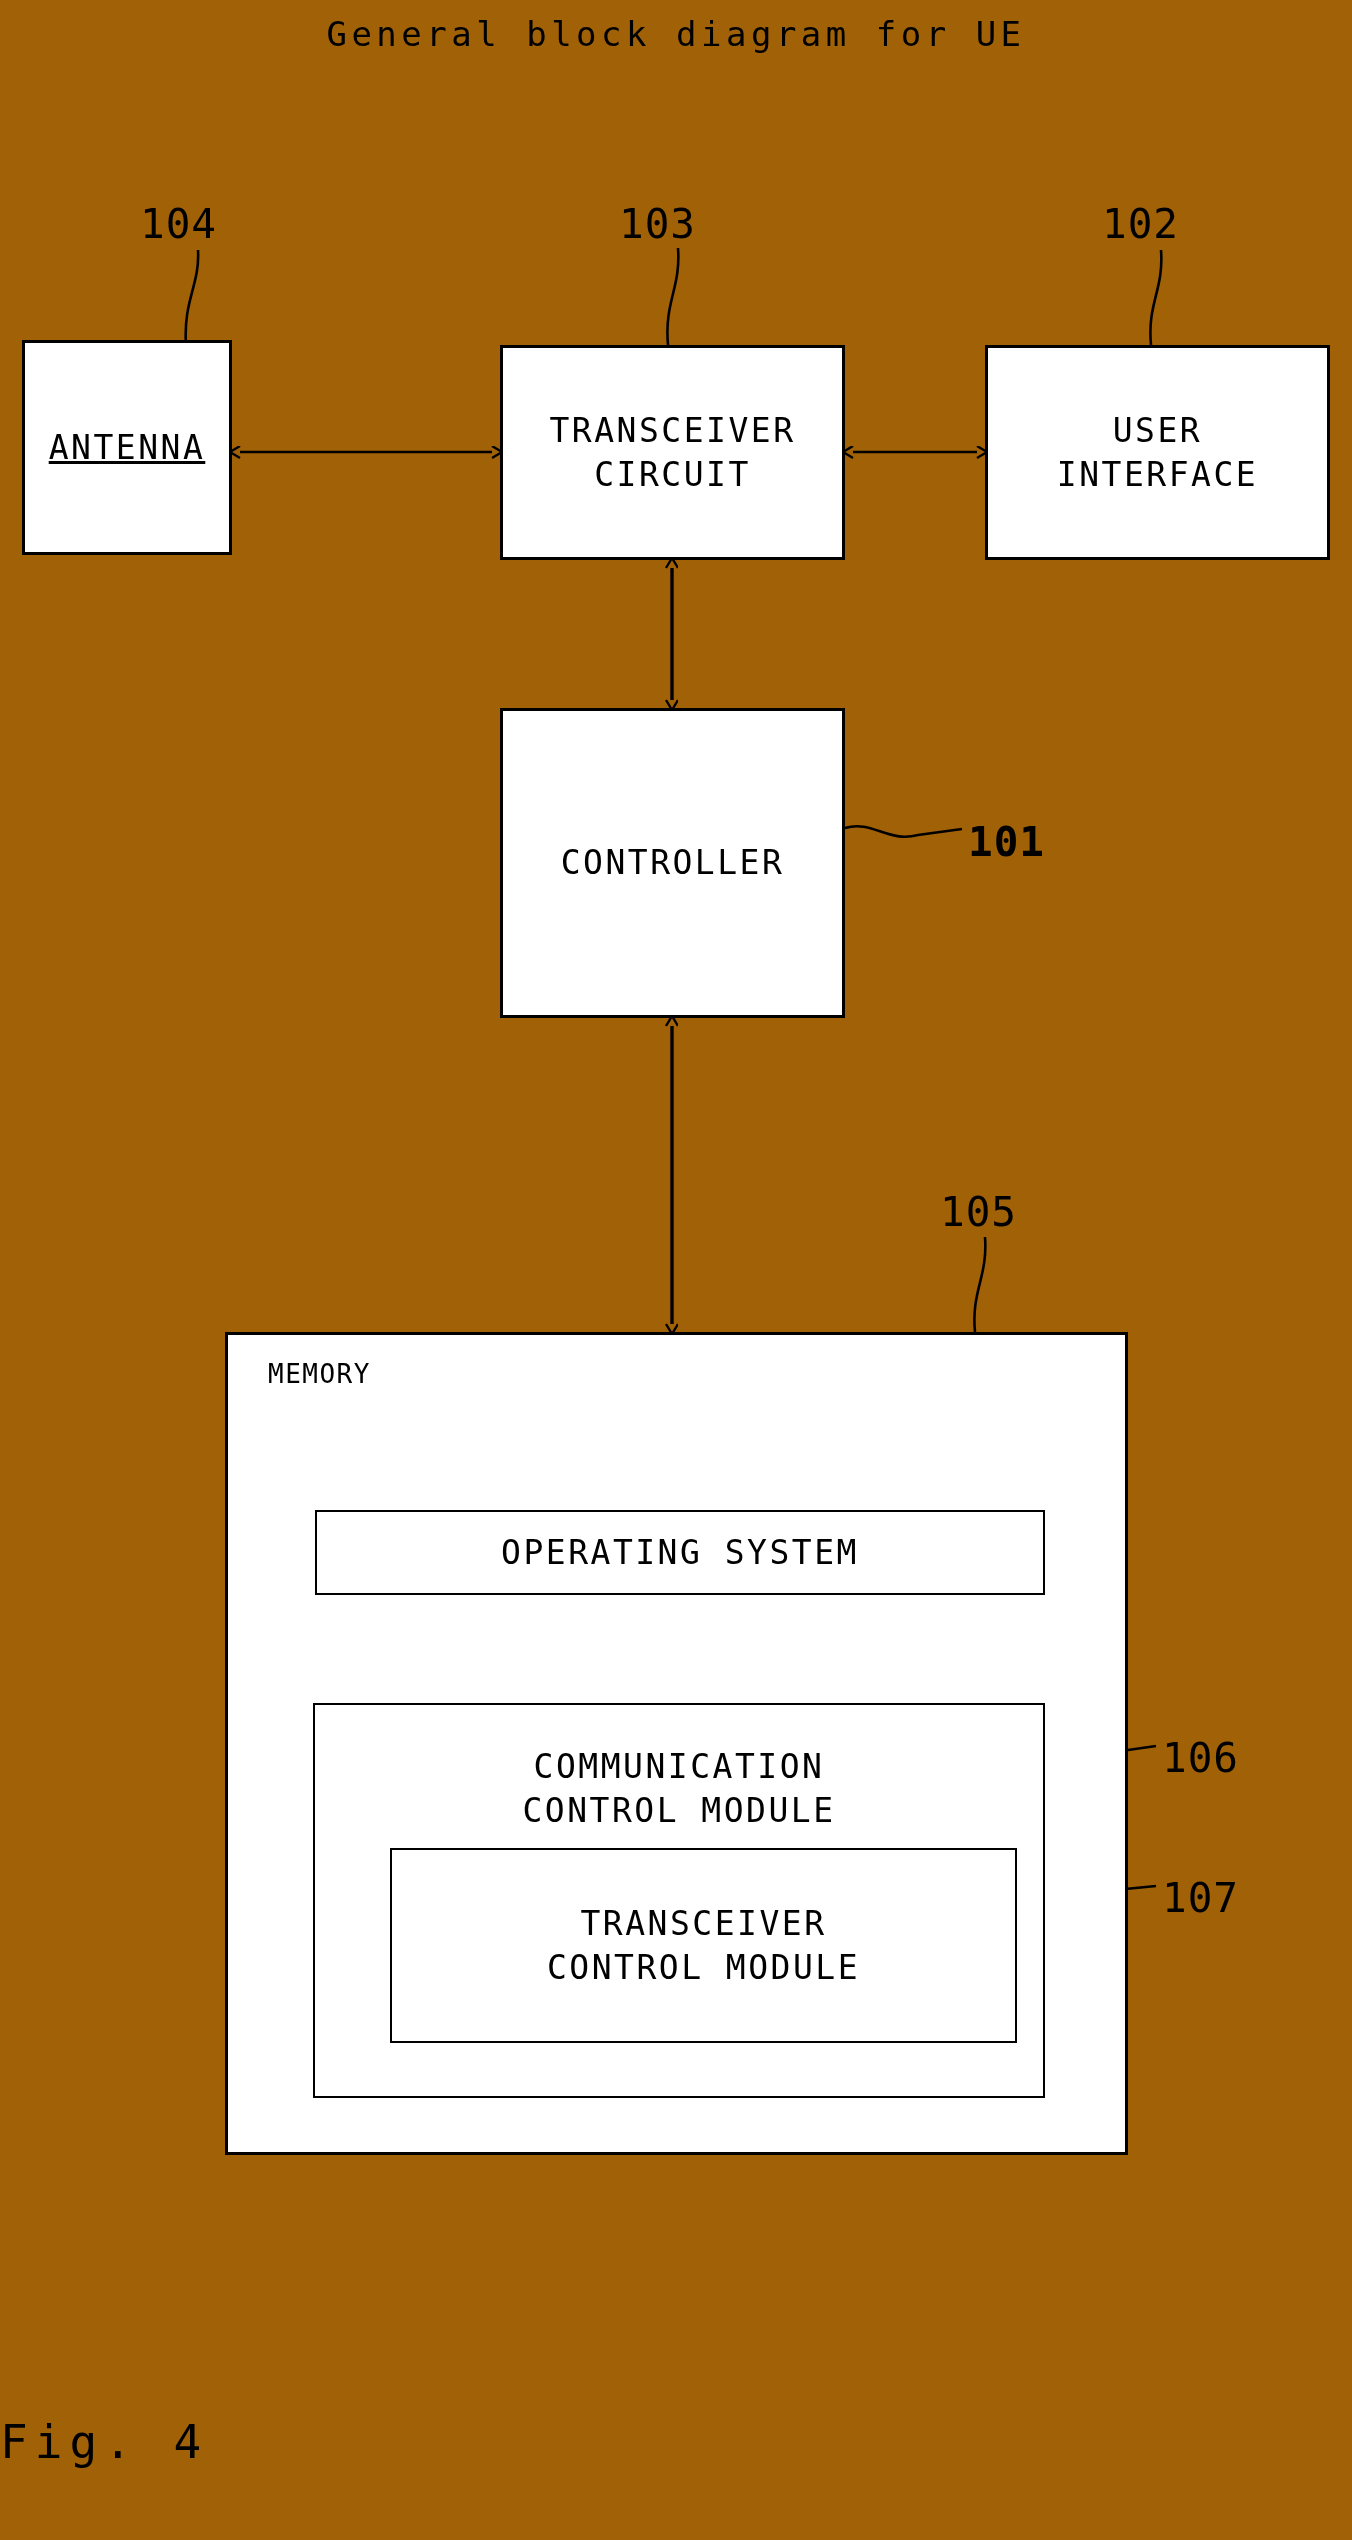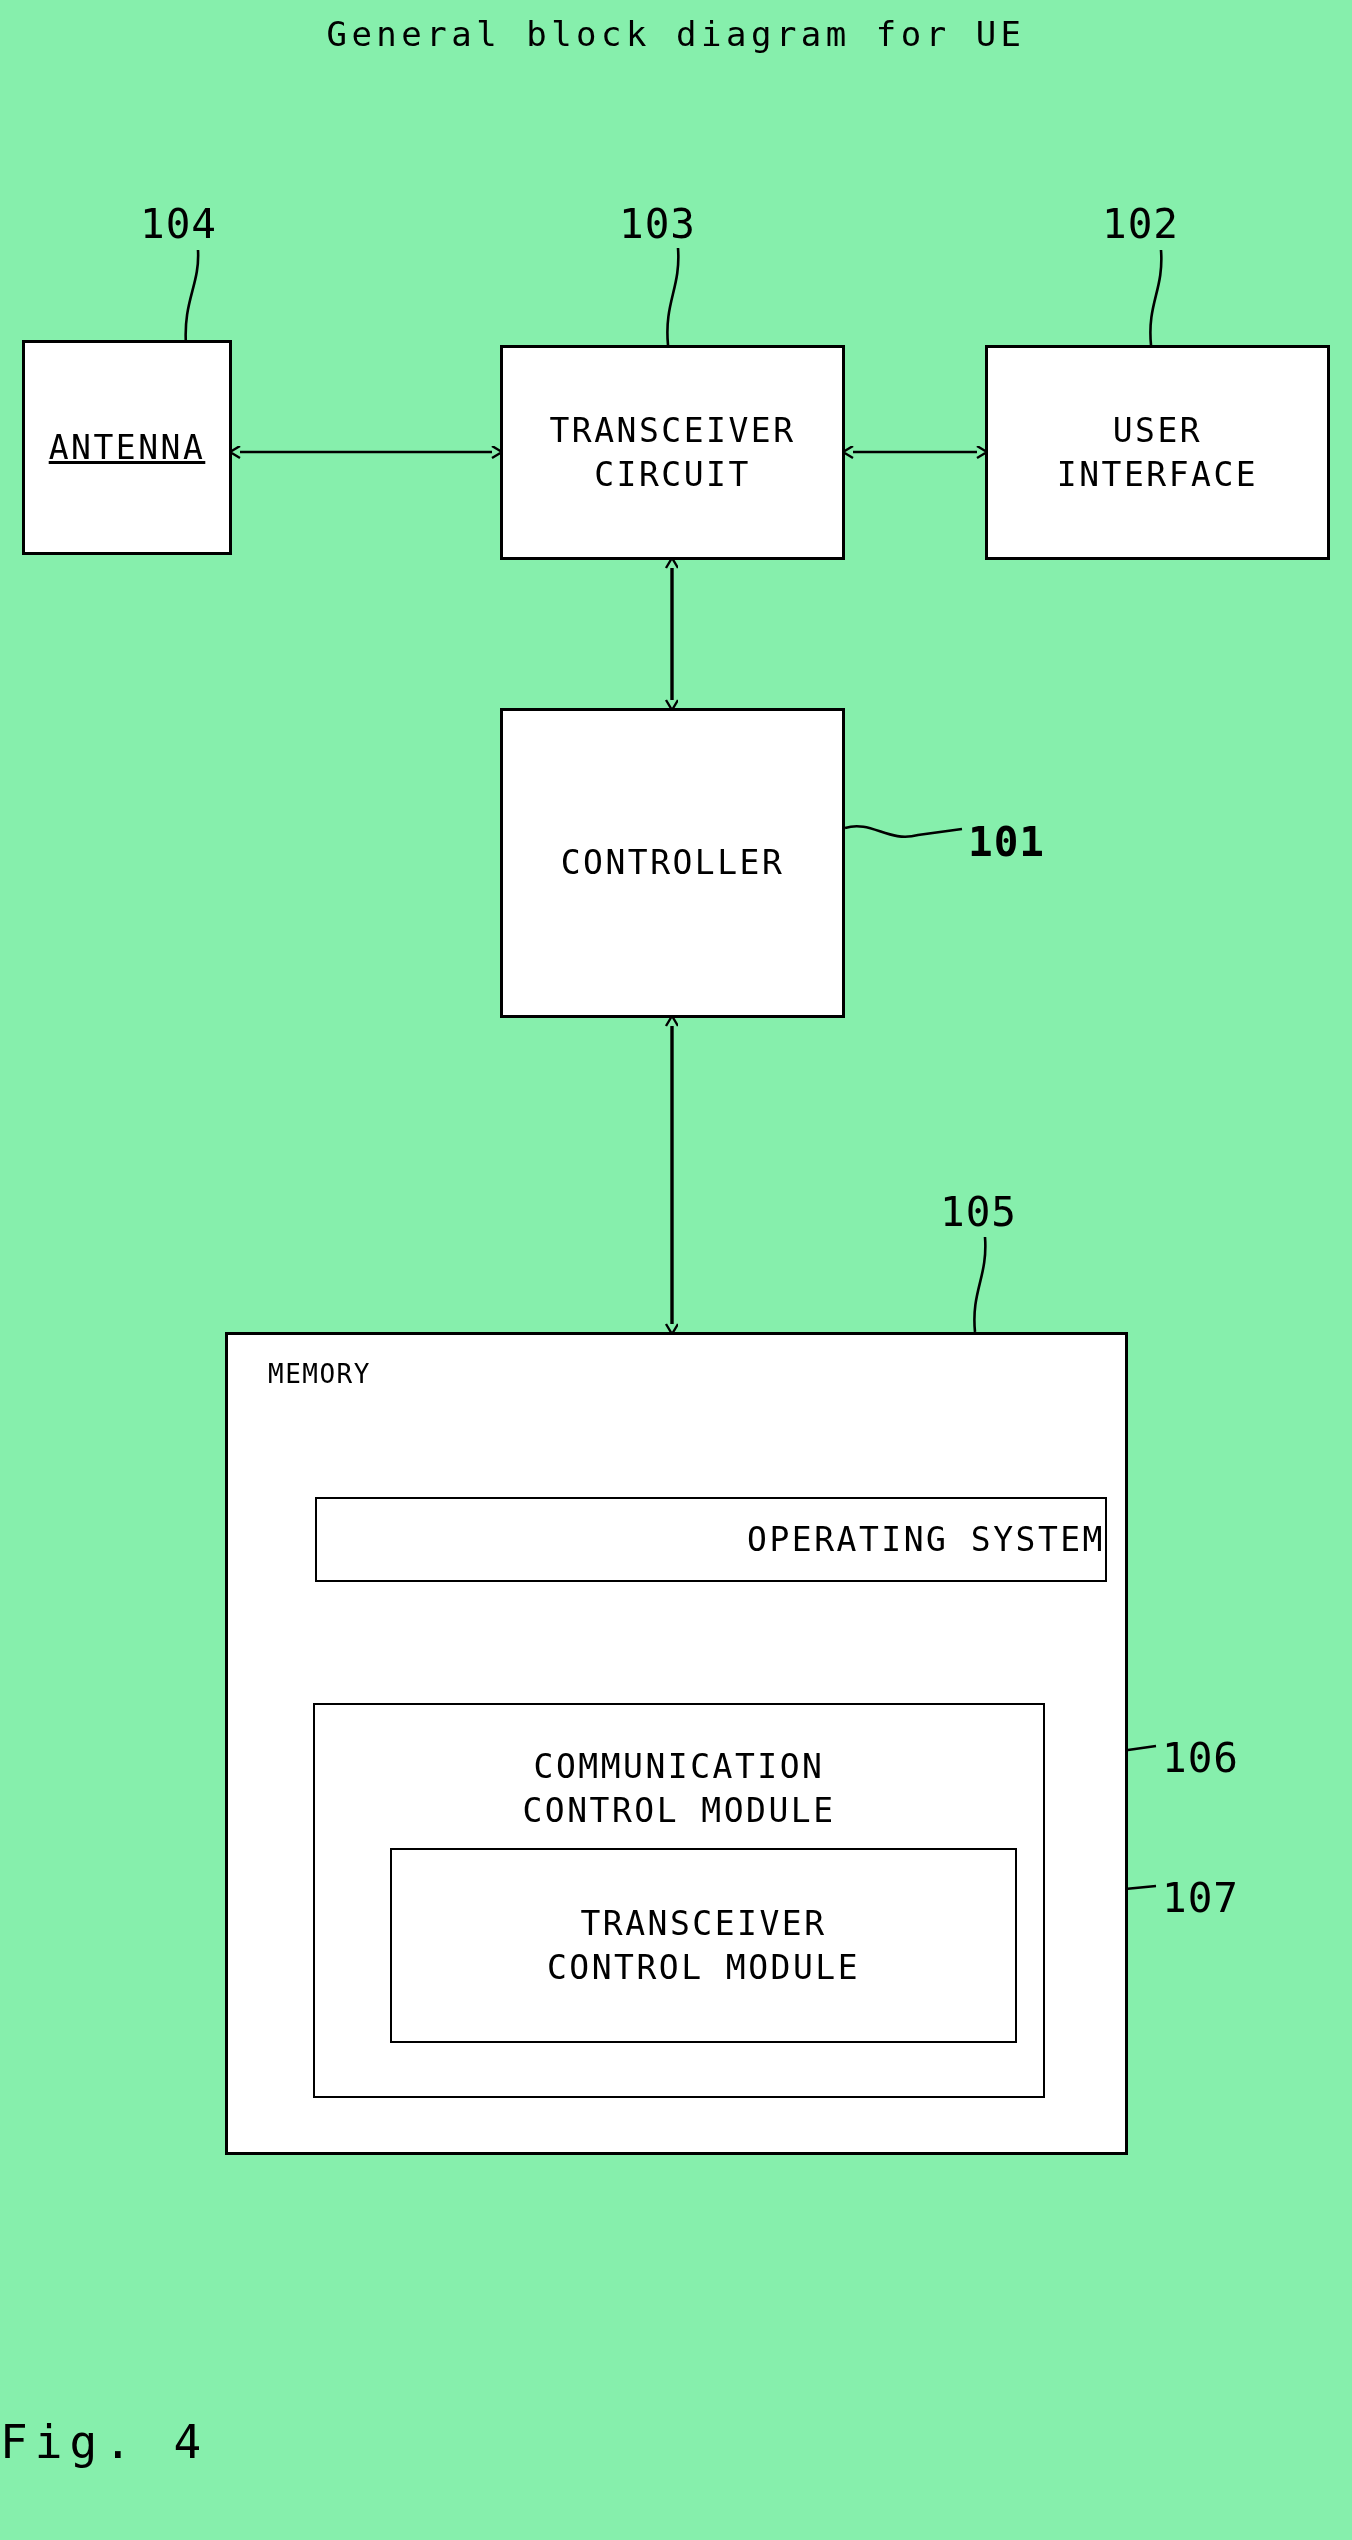--- a/index.html
+++ b/index.html
@@ -15,7 +15,7 @@
     position: relative;
     width: 1352px;
     height: 2540px;
-    background: #86efac;
+    background: #a16207;
     overflow: hidden;
   }
   

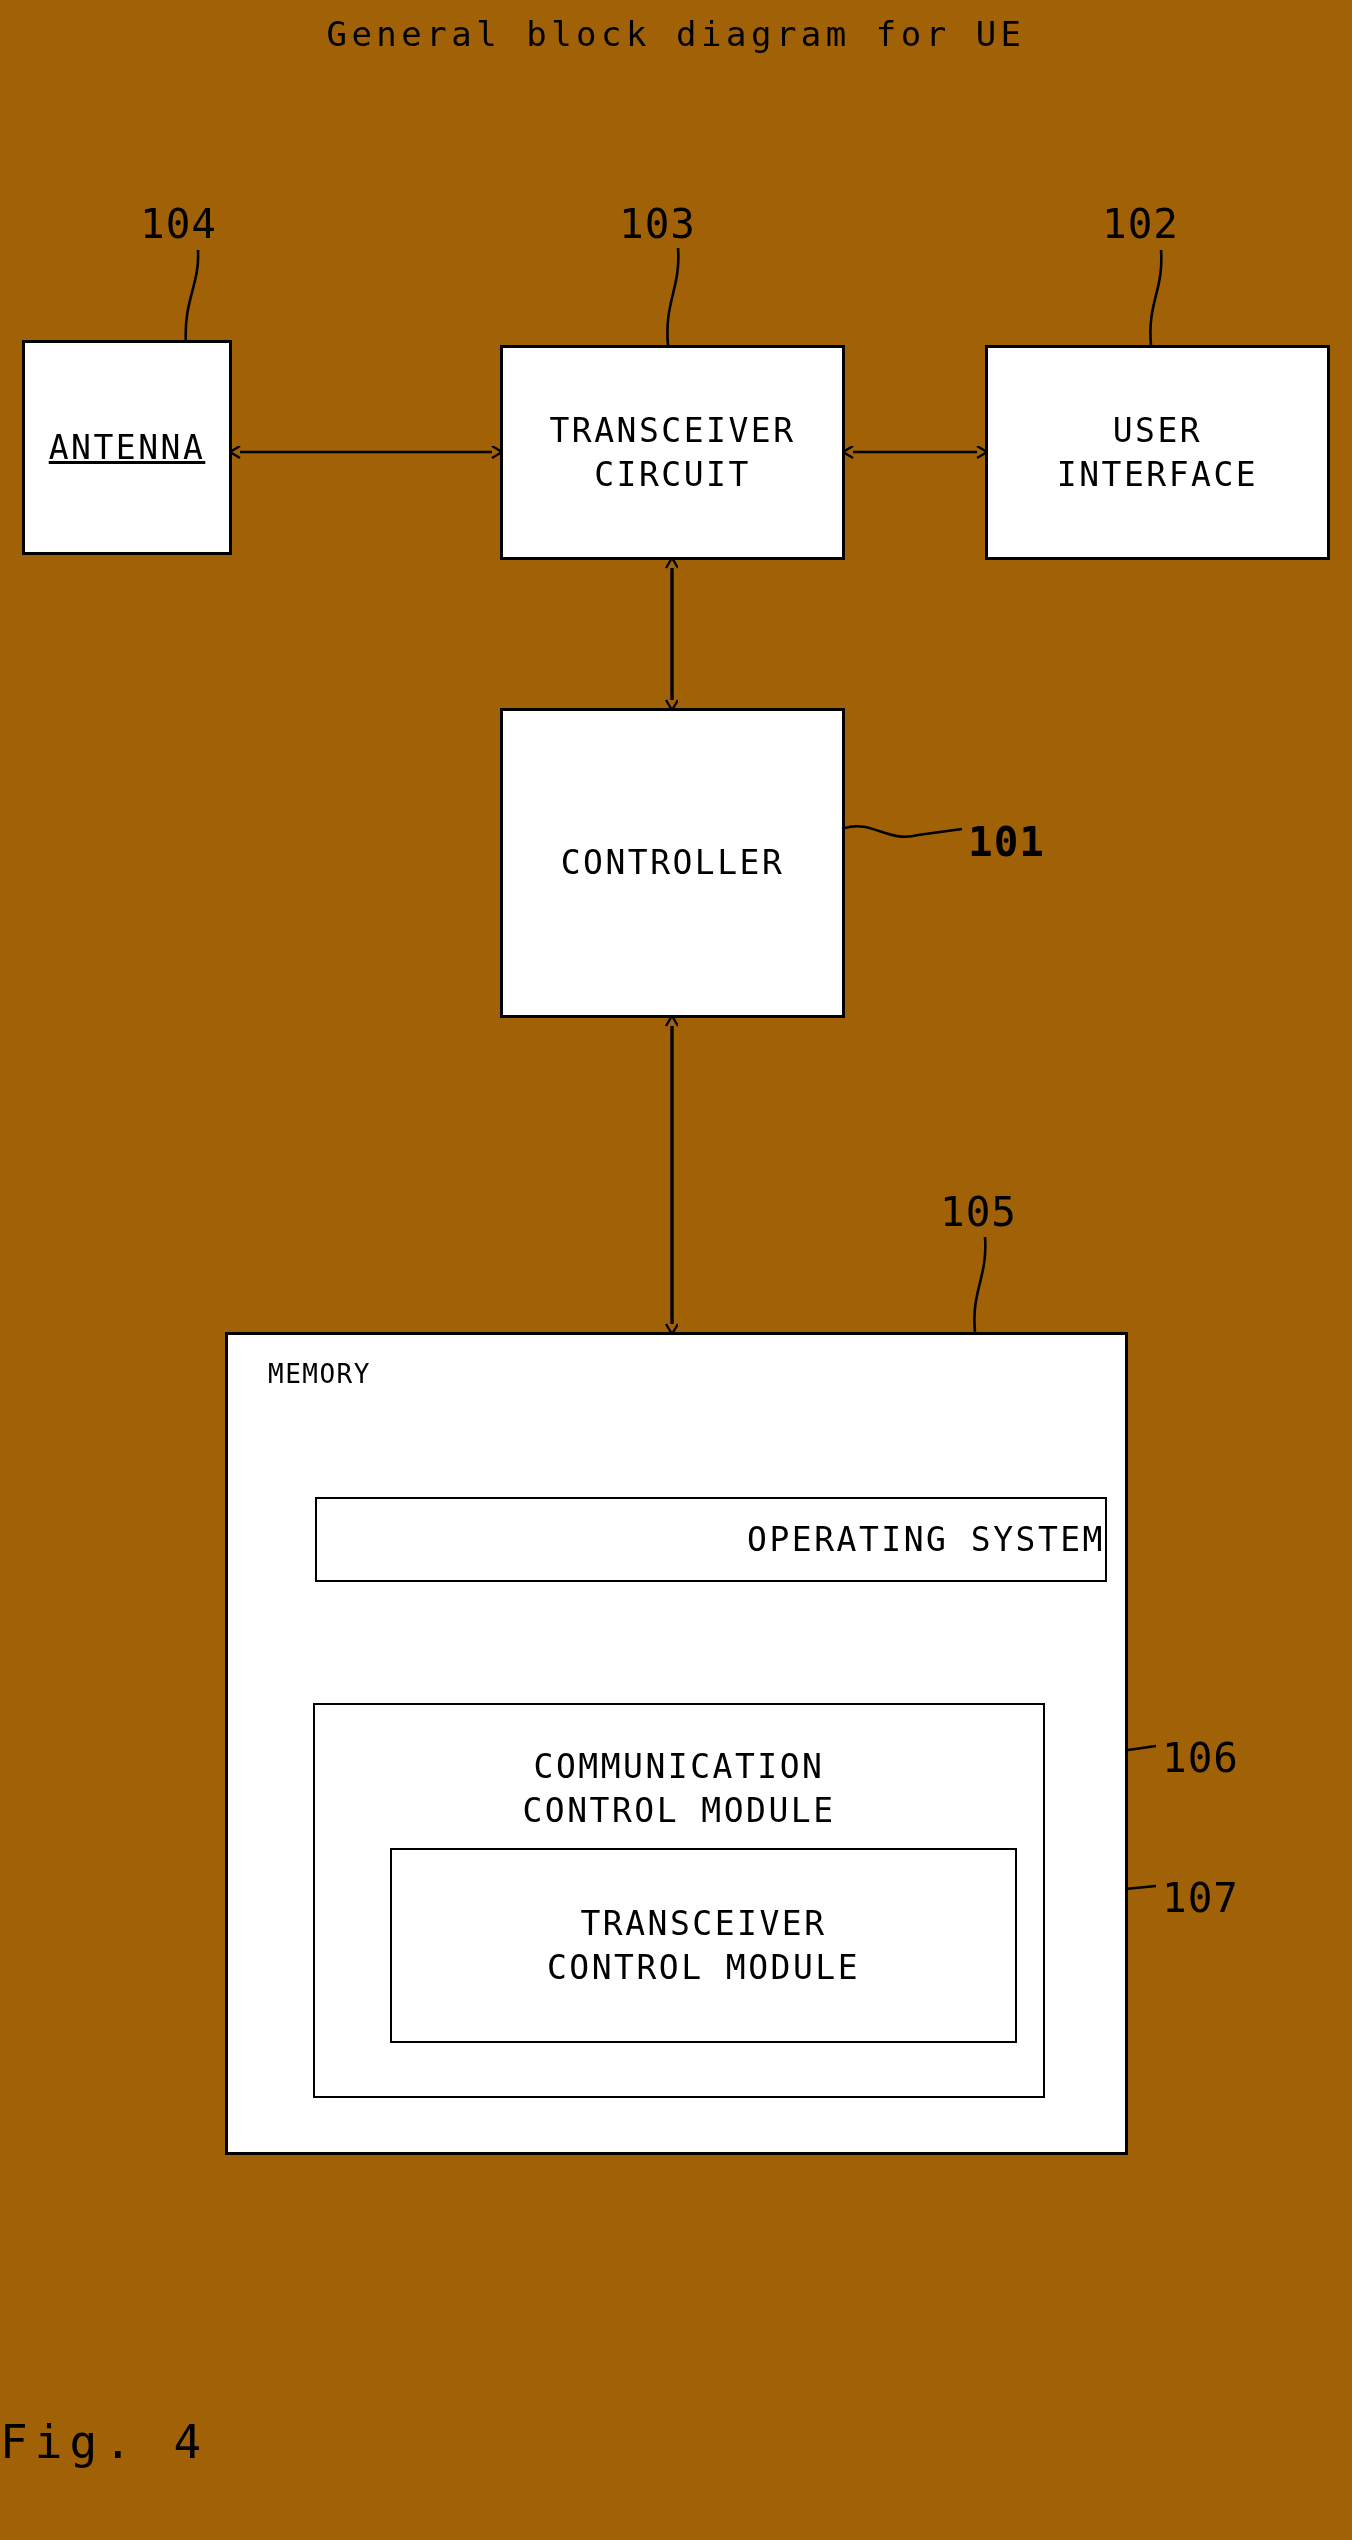--- a/index.html
+++ b/index.html
@@ -169,7 +169,7 @@
 
     <div class="memory-title">MEMORY</div>
 
-    <div class="box box-thin" style="left:87px; top:162px; width:792px; height:85px;justify-content:flex-end;">
+    <div class="box box-thin" style="left:87px; top:175px; width:730px; height:85px;">
       <div class="box-label">OPERATING SYSTEM</div>
     </div>
 

